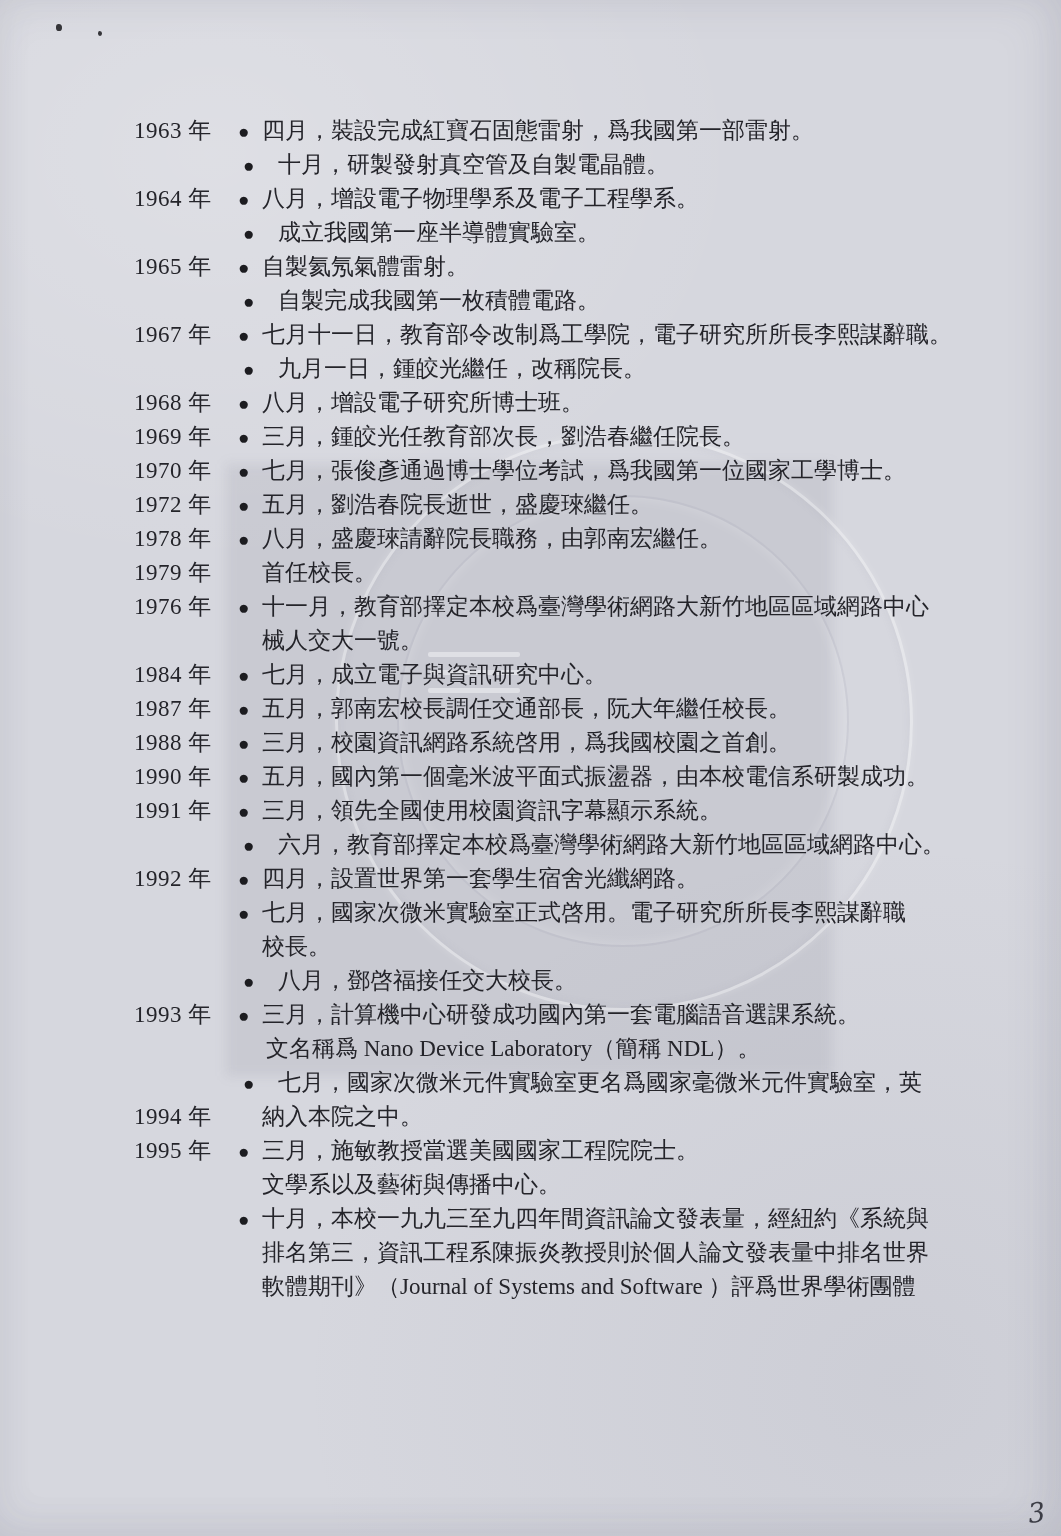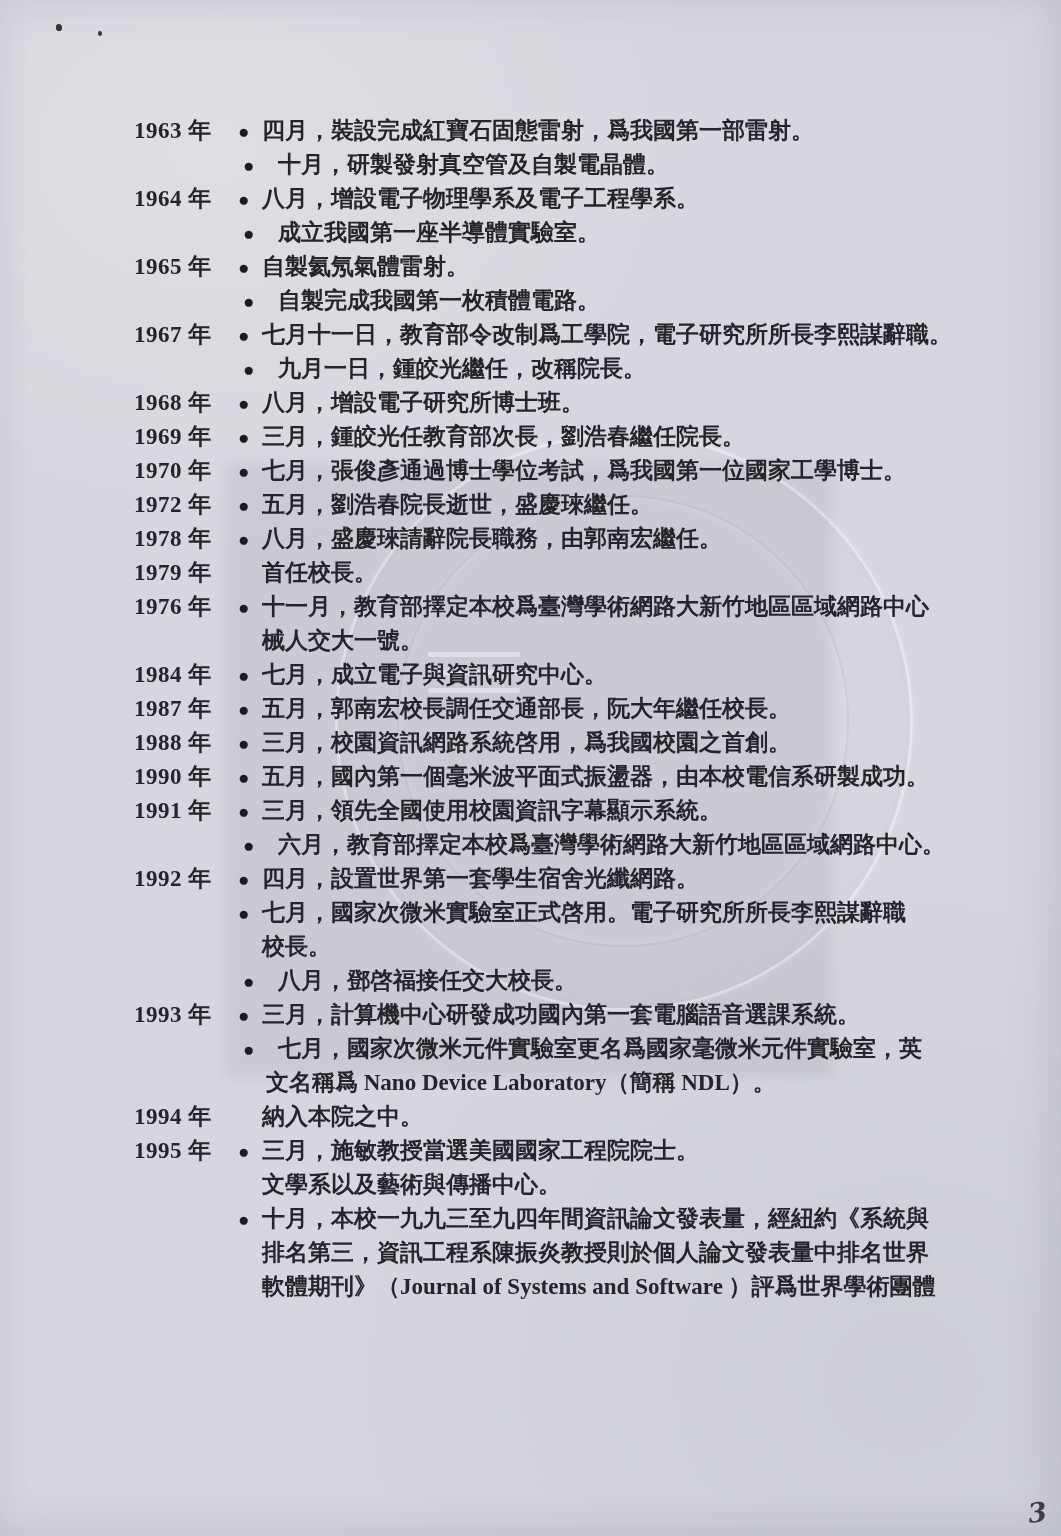--- a/index.html
+++ b/index.html
@@ -14,7 +14,6 @@
     box-shadow: inset -14px 0 46px rgba(88,90,110,0.10), inset 0 -10px 36px rgba(88,90,110,0.07);
     font-family:"Liberation Serif","DejaVu Serif",serif;
     color:#24242a;
-    font-weight:bold;
   }
   
   .band{

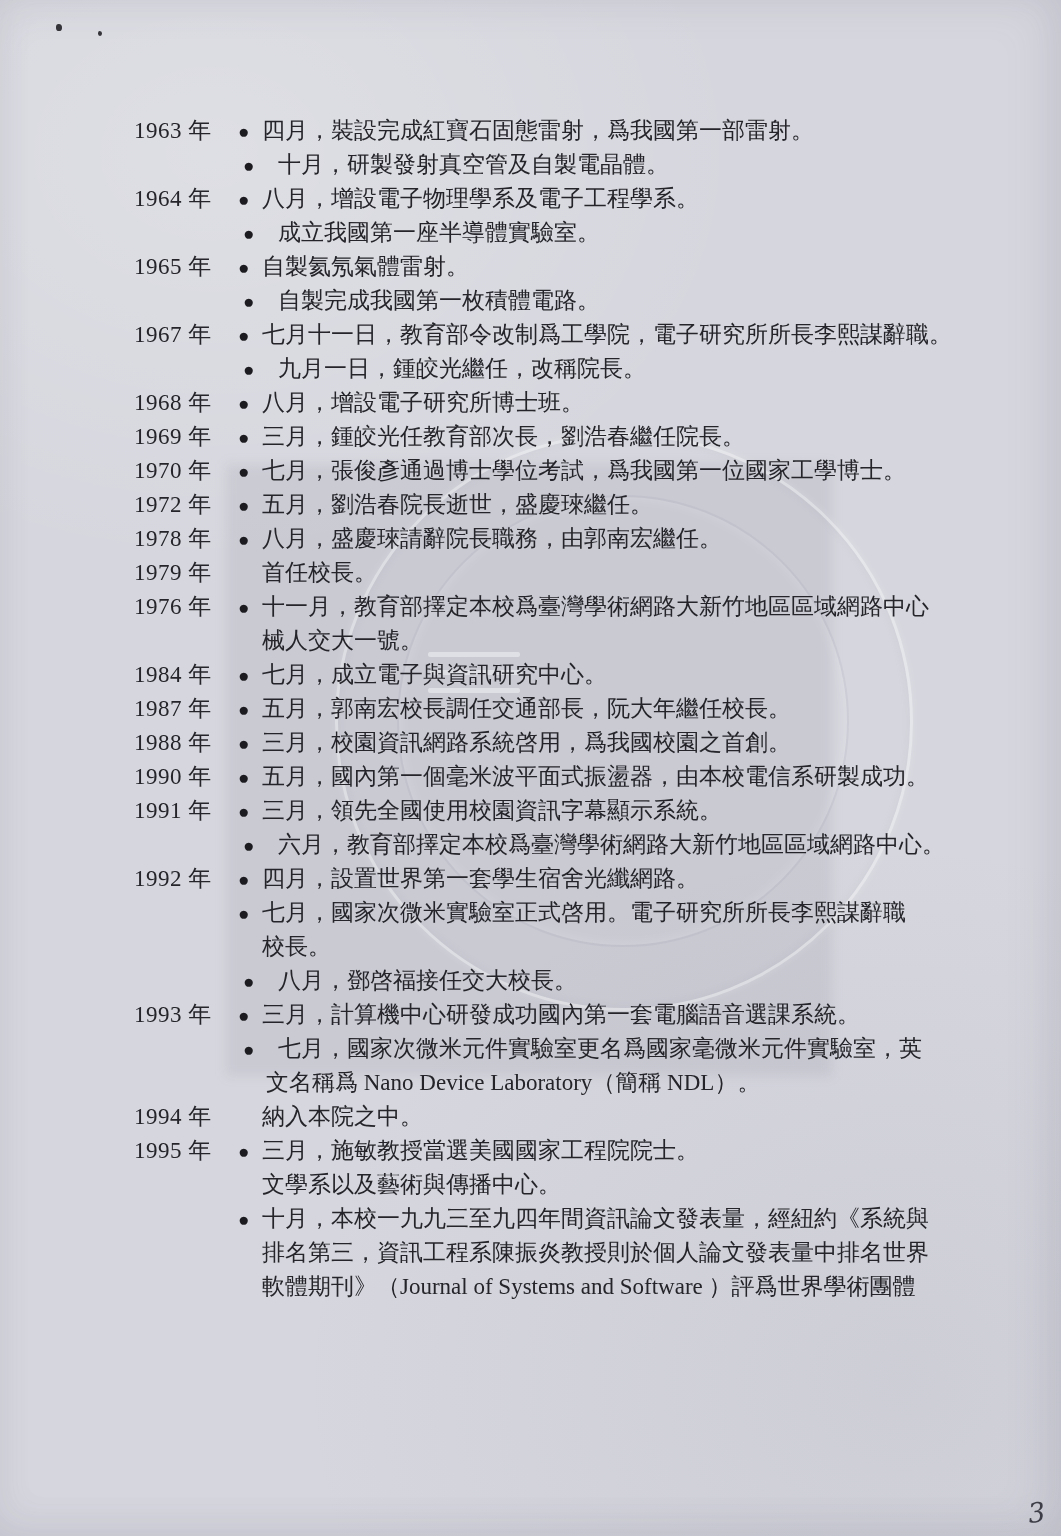--- a/index.html
+++ b/index.html
@@ -193,8 +193,8 @@
         <div class="year">1993 年</div>
         <div class="events">
           <div class="line"><span class="bullet">●</span><span>三月，計算機中心研發成功國內第一套電腦語音選課系統。</span></div>
+          <div class="line cont sp"><span>文名稱爲 Nano Device Laboratory（簡稱 NDL）。</span></div>
           <div class="line"><span class="bullet spaced">●</span><span>七月，國家次微米元件實驗室更名爲國家毫微米元件實驗室，英</span></div>
-          <div class="line cont sp"><span>文名稱爲 Nano Device Laboratory（簡稱 NDL）。</span></div>
         </div>
       </div>
       <div class="entry">

